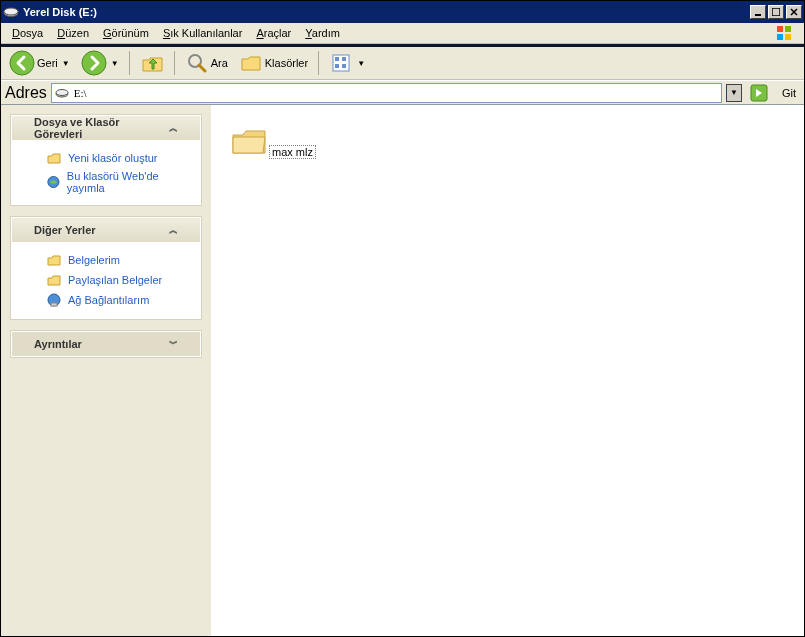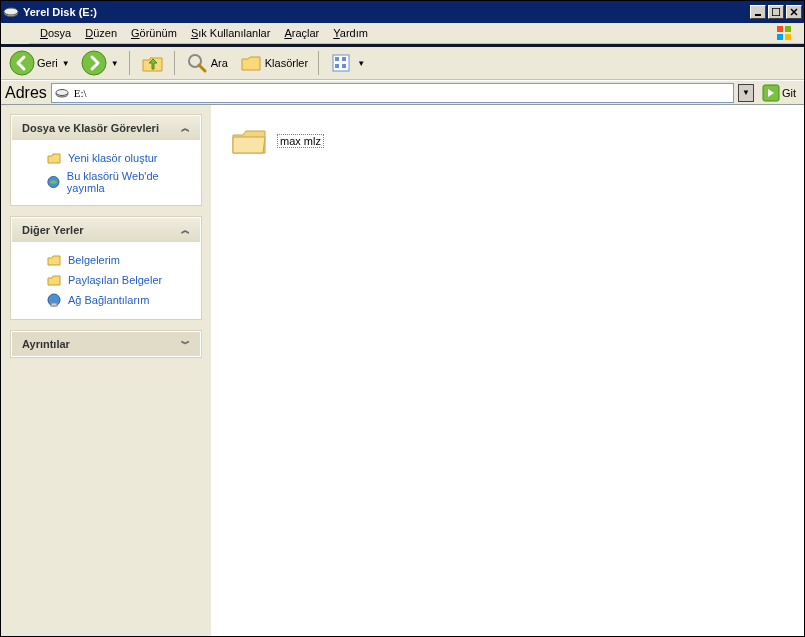--- a/index.html
+++ b/index.html
@@ -9,7 +9,7 @@
 .titlebar .icon { width: 16px; height: 16px; margin-right: 4px; display: inline-flex; align-items: center; justify-content: center; }
 .titlebar .title { flex: 1; }
 .titlebar .wbtn { width: 16px; height: 14px; background: #d4d0c8; border: 1px solid #fff; border-right-color: #404040; border-bottom-color: #404040; margin-left: 2px; display: flex; align-items: center; justify-content: center; font-family: Arial; font-size: 9px; color: #000; cursor: default; }
-.menubar { height: 21px; background: #ece9d8; border-bottom: 1px solid #c0c0c0; display: flex; align-items: center; padding: 0 4px; position: relative; margin-left: 28px; }
+.menubar { height: 21px; background: #ece9d8; border-bottom: 1px solid #c0c0c0; display: flex; align-items: center; padding: 0 4px; position: relative; }
 .menubar .mitem { padding: 2px 7px; cursor: default; }
 .menubar .mitem u { text-decoration: underline; }
 .menubar .logo { position: absolute; right: 0; top: 0; width: 40px; height: 20px; display: flex; align-items: center; justify-content: center; }

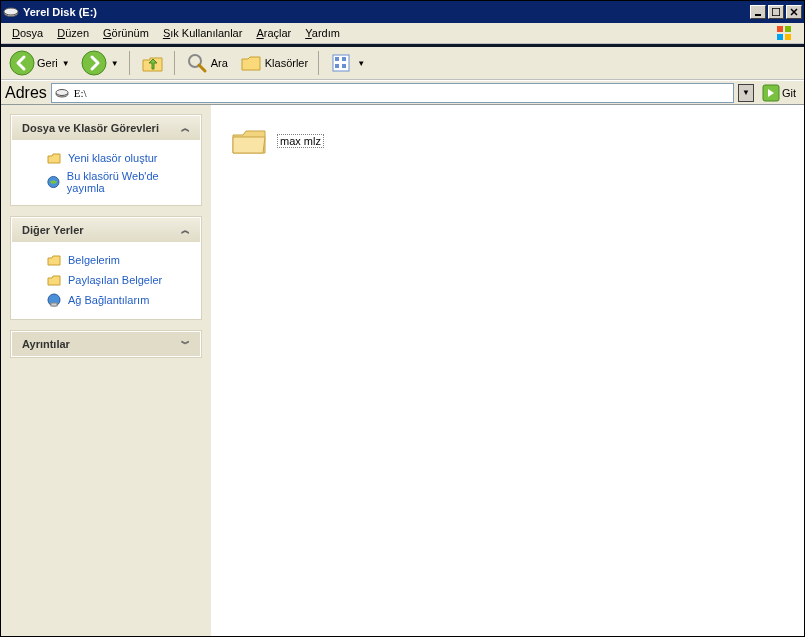--- a/index.html
+++ b/index.html
@@ -22,7 +22,7 @@
 .addrbar .addrfield { flex: 1; height: 20px; background: #fff; border: 1px solid #7f9db9; display: flex; align-items: center; padding: 0 2px; gap: 4px; }
 .addrbar .addrfield input { flex: 1; border: none; outline: none; font-family: Tahoma; font-size: 11px; }
 .addrbar .dropbtn { width: 16px; height: 18px; background: #d4d0c8; border: 1px solid #404040; display: flex; align-items: center; justify-content: center; font-size: 8px; }
-.addrbar .gobtn { display: flex; align-items: center; gap: 2px; padding: 0 4px; justify-content: space-between; }
+.addrbar .gobtn { display: flex; align-items: center; gap: 14px; padding: 0 4px; justify-content: space-between; }
 .content { flex: 1; display: flex; background: #fff; border-top: 1px solid #919b9c; }
 .sidebar { width: 210px; background: #ece9d8; padding: 10px; display: flex; flex-direction: column; gap: 12px; }
 .panel { background: #fff; border: 1px solid #fff; box-shadow: 0 0 0 1px #d8d2bd; }

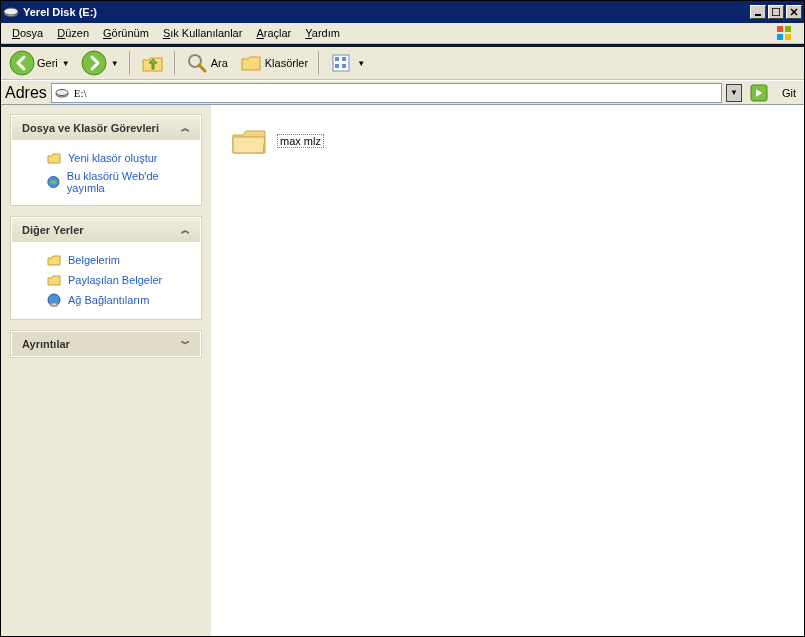--- a/index.html
+++ b/index.html
@@ -26,7 +26,7 @@
 .content { flex: 1; display: flex; background: #fff; border-top: 1px solid #919b9c; }
 .sidebar { width: 210px; background: #ece9d8; padding: 10px; display: flex; flex-direction: column; gap: 12px; }
 .panel { background: #fff; border: 1px solid #fff; box-shadow: 0 0 0 1px #d8d2bd; }
-.panel-header { background: linear-gradient(to bottom, #f0ede0, #e0dcc7); height: 24px; display: flex; align-items: center; padding: 0 10px; font-weight: bold; color: #333; cursor: default; justify-content: space-between; }
+.panel-header { background: linear-gradient(to bottom, #f0ede0, #e0dcc7); height: 24px; display: flex; align-items: center; padding: 0 22px; font-weight: bold; color: #333; cursor: default; justify-content: space-between; }
 .panel.collapsed .panel-header { background: #e0dcc7; }
 .panel.collapsed { box-shadow: 0 0 0 1px #d8d2bd; }
 .panel-header .chev { font-size: 9px; color: #666; }

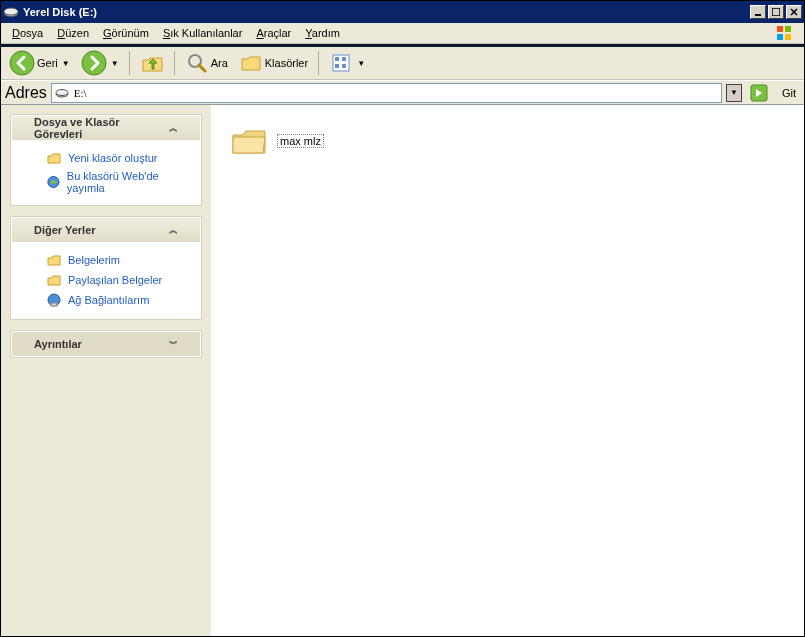--- a/index.html
+++ b/index.html
@@ -33,7 +33,7 @@
 .panel-body { padding: 8px 10px; margin-left: 24px; }
 .panel-body .row { display: flex; align-items: center; gap: 6px; padding: 2px 0; font-size: 11px; color: #215dc6; cursor: default; }
 .main { flex: 1; background: #fff; padding: 18px; }
-.folder-item { display: inline-flex; align-items: center; gap: 8px; }
+.folder-item { display: inline-flex; align-items: flex-end; }
 .folder-item .flabel { font-size: 11px; color: #000; border: 1px dotted #808080; padding: 0 2px; }
 svg { display: block; }
 </style>

